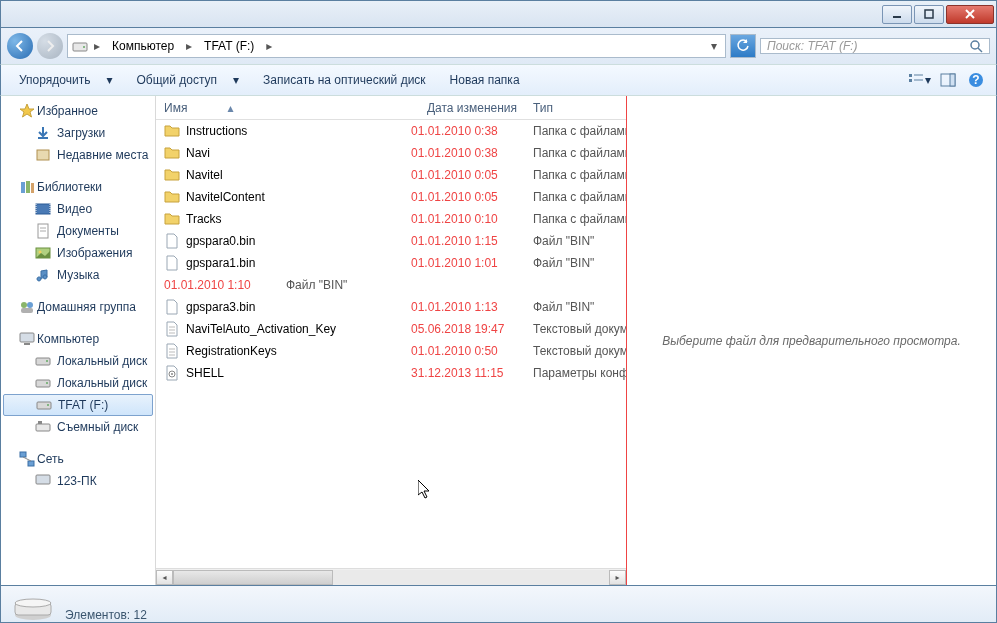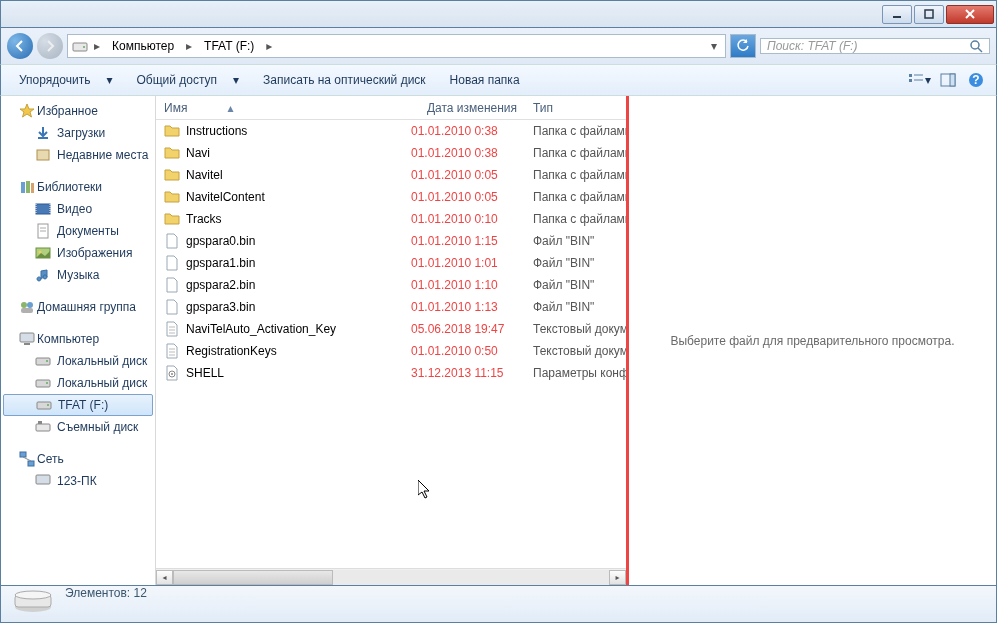--- a/index.html
+++ b/index.html
@@ -405,12 +405,6 @@
               <div class="ftype">Файл "BIN"</div>
             </div>
             <div class="file-row">
-              <div class="fname">
-                <span class="row-icon"><svg width="16" height="16" viewBox="0 0 16 16">
-                    <path d="M3 1 L10 1 L13 4 L13 15 L3 15 Z" fill="#fff" stroke="#9aa7b4"></path>
-                  </svg></span>
-                <span>gpspara2.bin</span>
-              </div>
               <div class="fdate">01.01.2010 1:10</div>
               <div class="ftype">Файл "BIN"</div>
             </div>

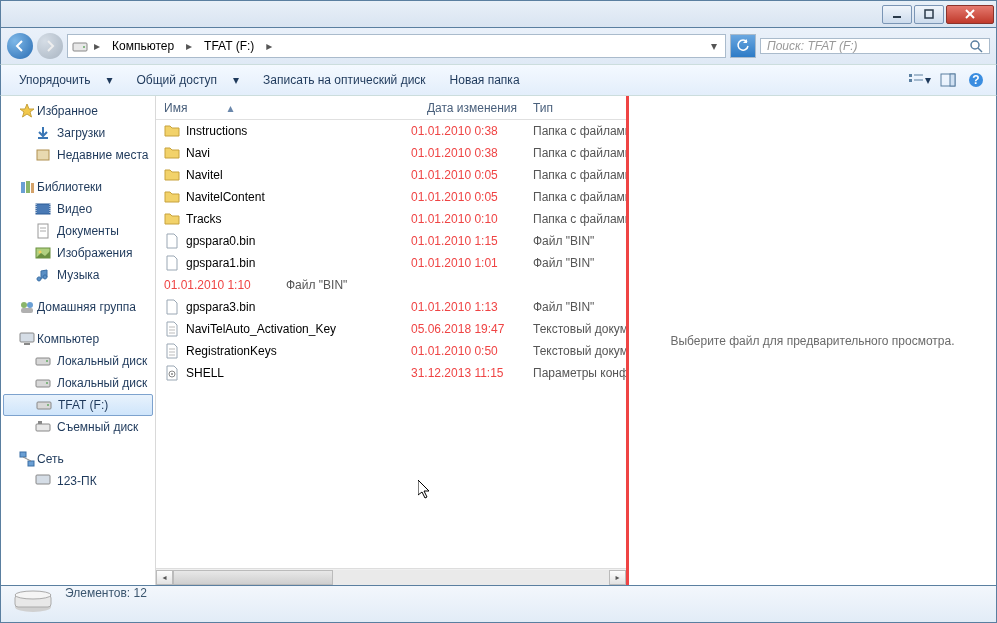--- a/index.html
+++ b/index.html
@@ -59,7 +59,7 @@
 .hscroll .track { flex: 1; height: 15px; background: #eaeaea; position: relative; }
 .hscroll .thumb { position: absolute; left: 0; top: 0; width: 160px; height: 15px; background: linear-gradient(#e8e8e8,#cfcfcf); border: 1px solid #bbb; }
 
-.preview { flex: 1; border-left: 3px solid #ef4444; display: flex; align-items: center; justify-content: center; color: #6a6a6a; padding: 10px; text-align: center; }
+.preview { flex: 1; border-left: 1px solid #ef4444; display: flex; align-items: center; justify-content: center; color: #6a6a6a; padding: 10px; text-align: center; font-style: italic; }
 
 
 .statusbar { height: 38px; background: linear-gradient(#f3f7fc,#e2ecf7); border: 1px solid #5a7fa0; display: flex; align-items: flex-start; padding: 0 12px; gap: 12px; }

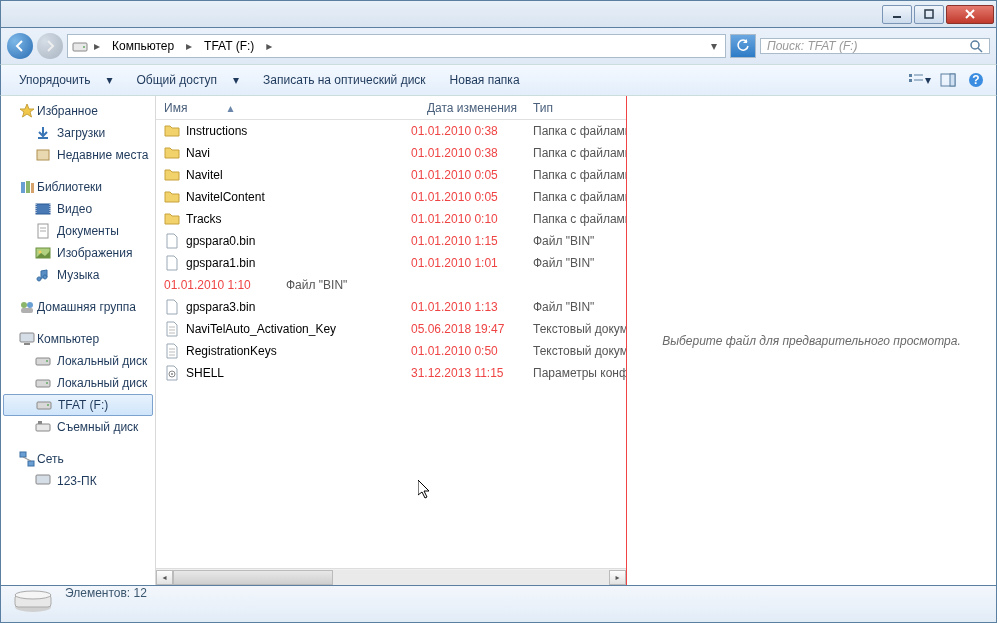--- a/index.html
+++ b/index.html
@@ -62,7 +62,7 @@
 .preview { flex: 1; border-left: 1px solid #ef4444; display: flex; align-items: center; justify-content: center; color: #6a6a6a; padding: 10px; text-align: center; font-style: italic; }
 
 
-.statusbar { height: 38px; background: linear-gradient(#f3f7fc,#e2ecf7); border: 1px solid #5a7fa0; display: flex; align-items: flex-start; padding: 0 12px; gap: 12px; }
+.statusbar { height: 38px; background: linear-gradient(#f3f7fc,#e2ecf7); border: 1px solid #5a7fa0; display: flex; align-items: flex-end; padding: 0 12px; gap: 12px; }
 .status-drive { width: 40px; height: 28px; display: flex; align-items: center; justify-content: center; }
 .status-text { color: #3a556e; }
 

